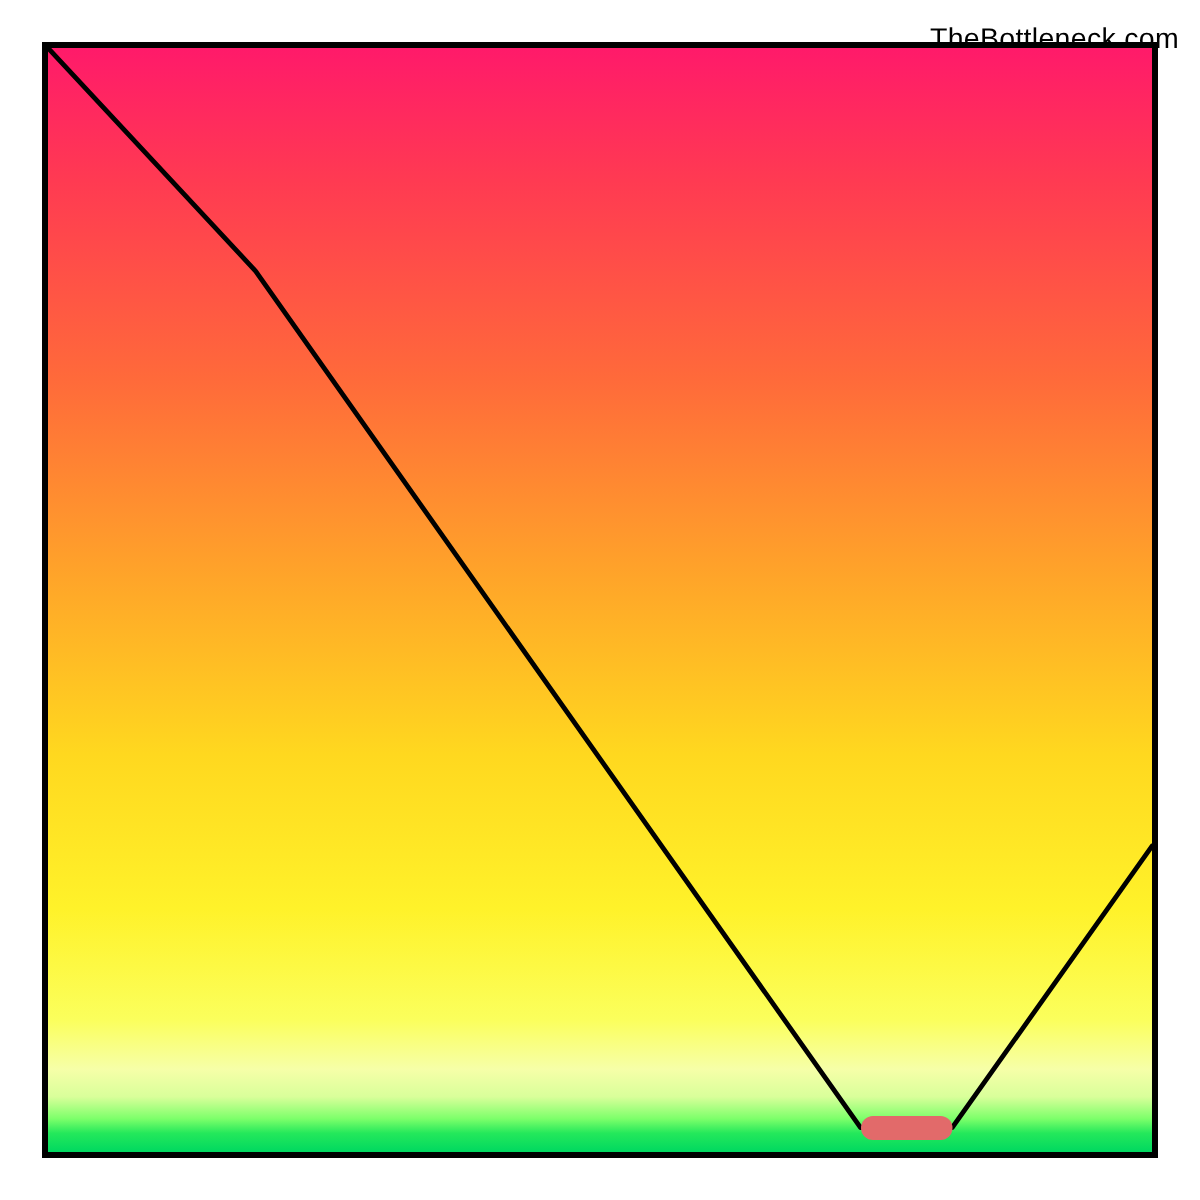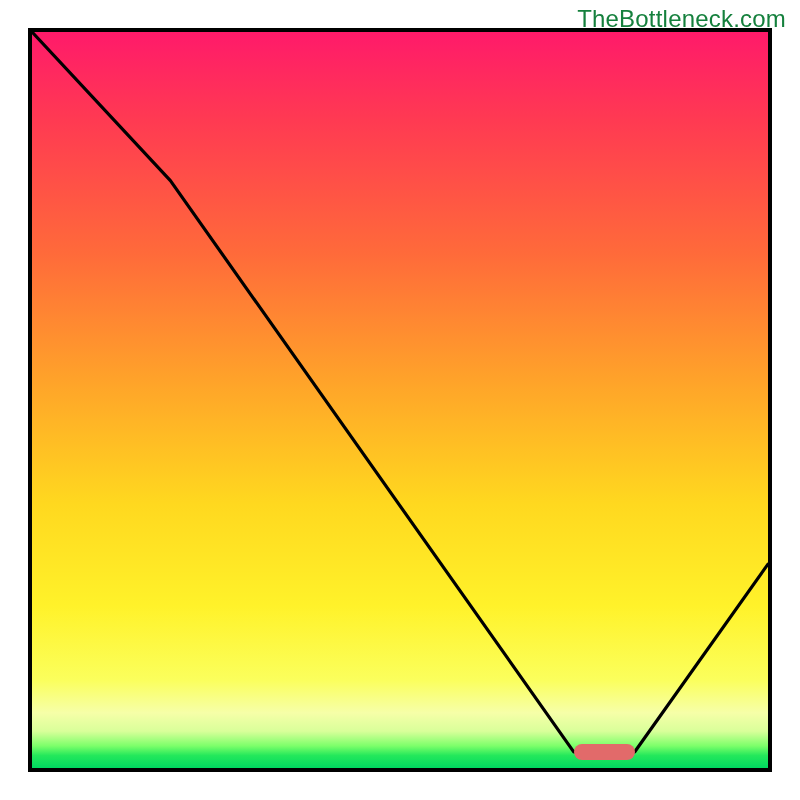--- a/index.html
+++ b/index.html
@@ -12,10 +12,10 @@
   }
   .watermark {
     position: absolute;
-    top: 5px;
+    top: 16px;
     right: 14px;
-    font-size: 24px;
-    color: #15803d;
+    font-size: 19px;
+    color: #000000;
     letter-spacing: 0.2px;
   }
   .plot-area {

